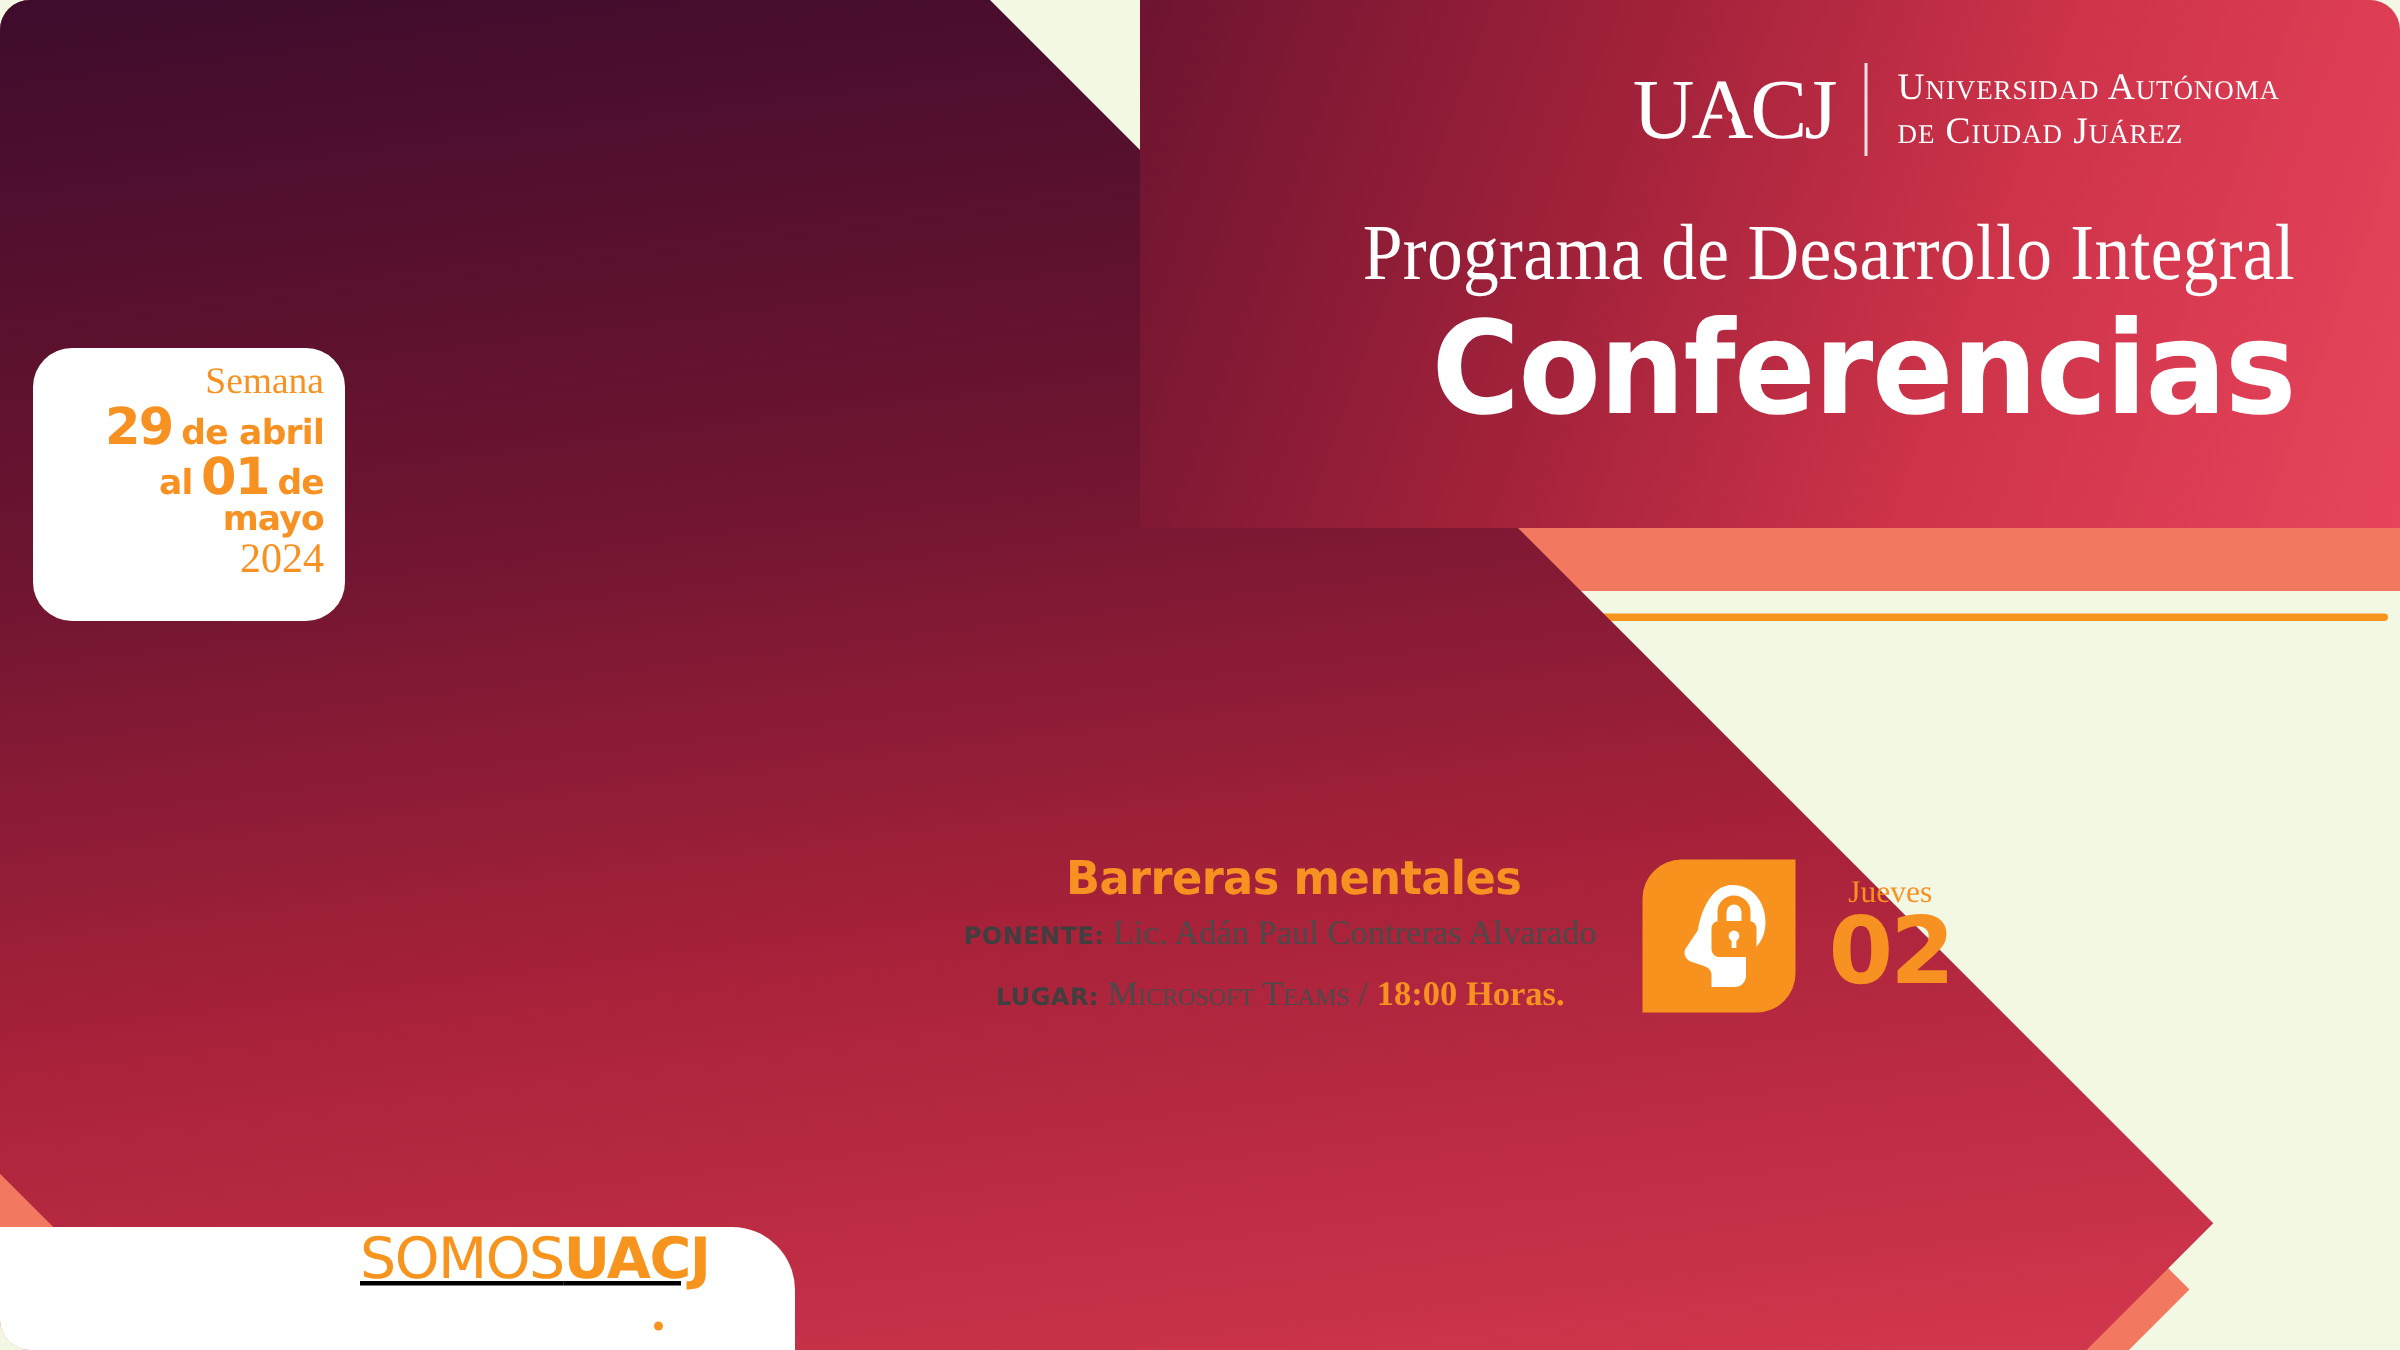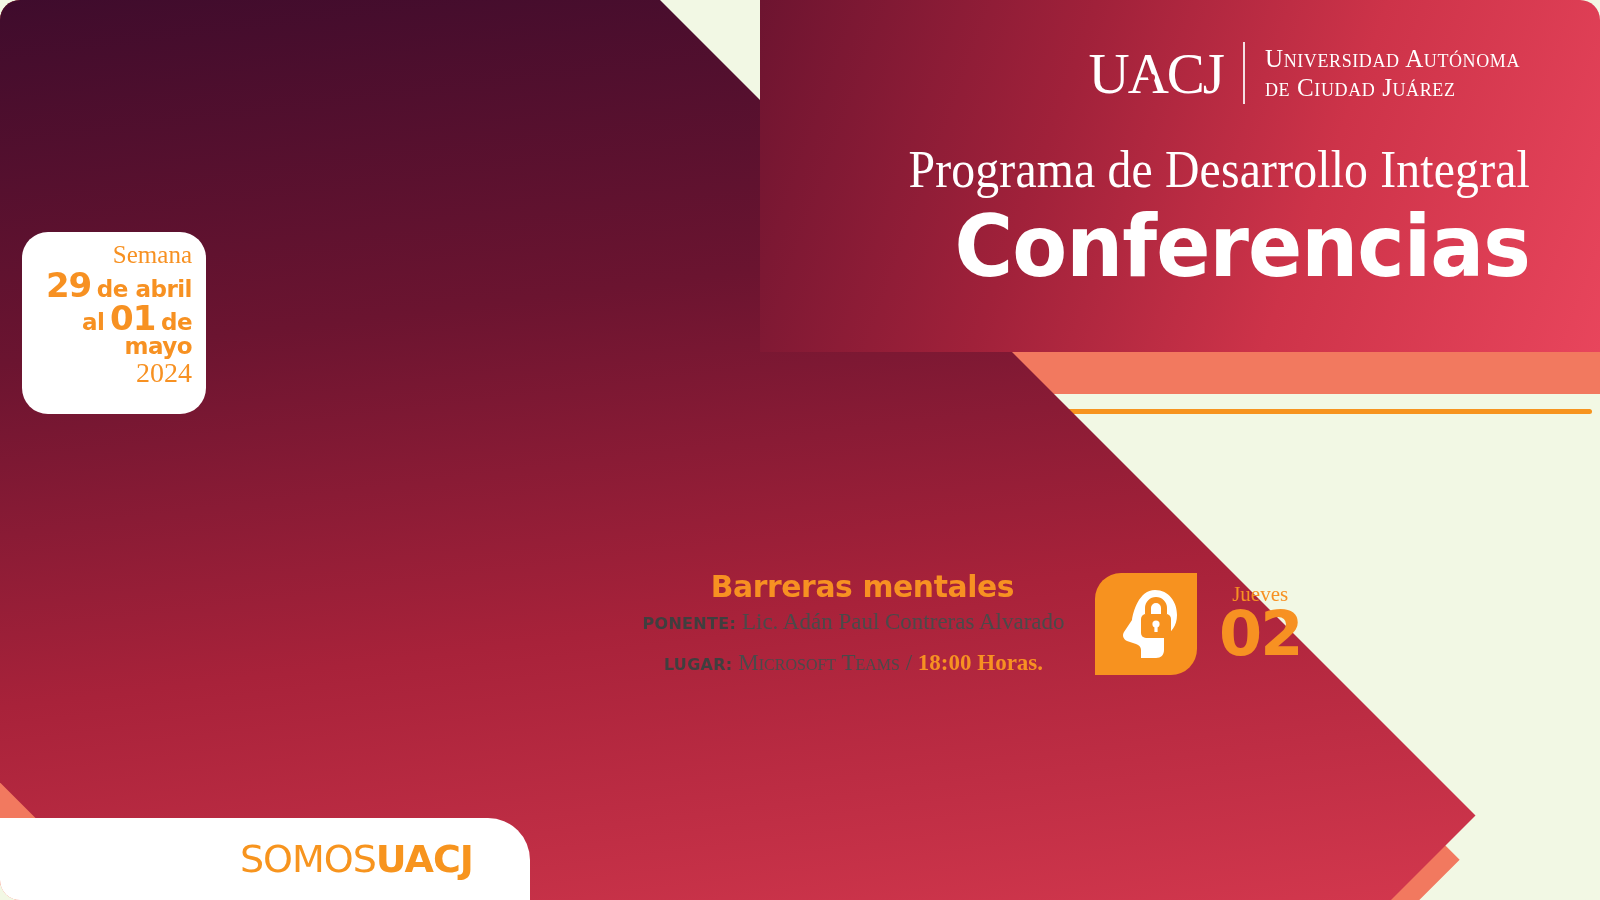--- a/index.html
+++ b/index.html
@@ -114,7 +114,7 @@
 
   
   .date-card{
-    left:22px;top:232px;width:184px;height:182px;background:#ffffff;
+    left:22px;top:232px;width:208px;height:182px;background:#ffffff;
     border-radius:26px 26px 26px 26px;
     padding:10px 14px 10px 10px;box-sizing:border-box;
     text-align:right;color:#f79122;

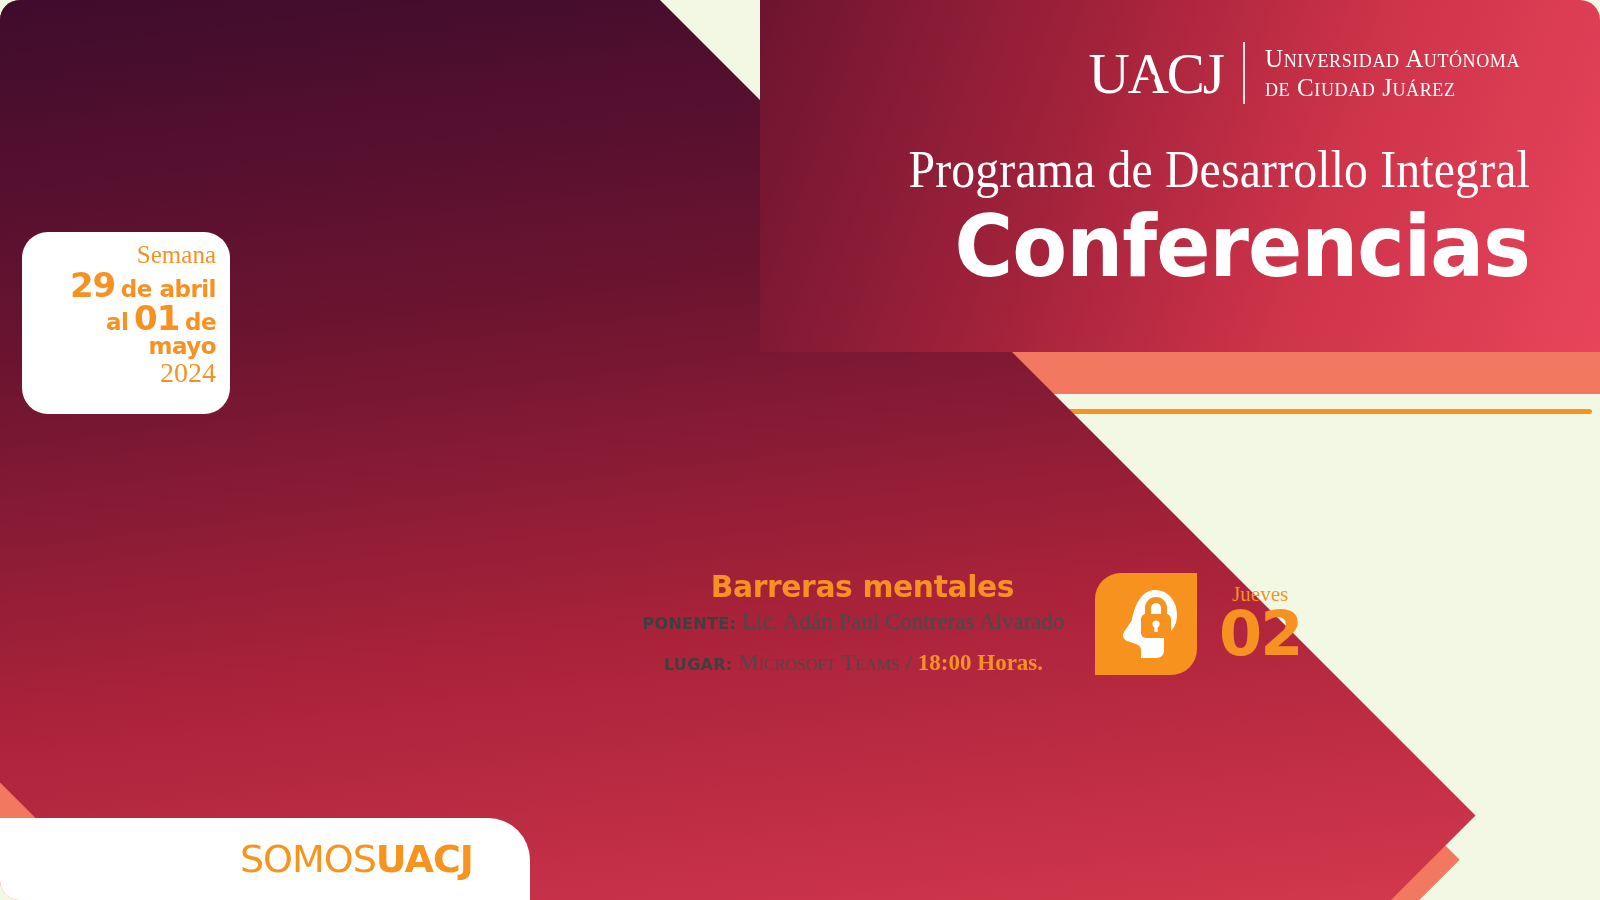--- a/index.html
+++ b/index.html
@@ -161,7 +161,7 @@
   }
   .somos{
     left:240px;top:820px;width:260px;height:78px;
-    display:flex;align-items:center;justify-content:flex-start;
+    display:flex;justify-content:flex-start;text-decoration:underline;
   }
   .somos-txt{
     font-family:"DejaVu Sans", sans-serif;font-size:38px;color:#f7941e;

